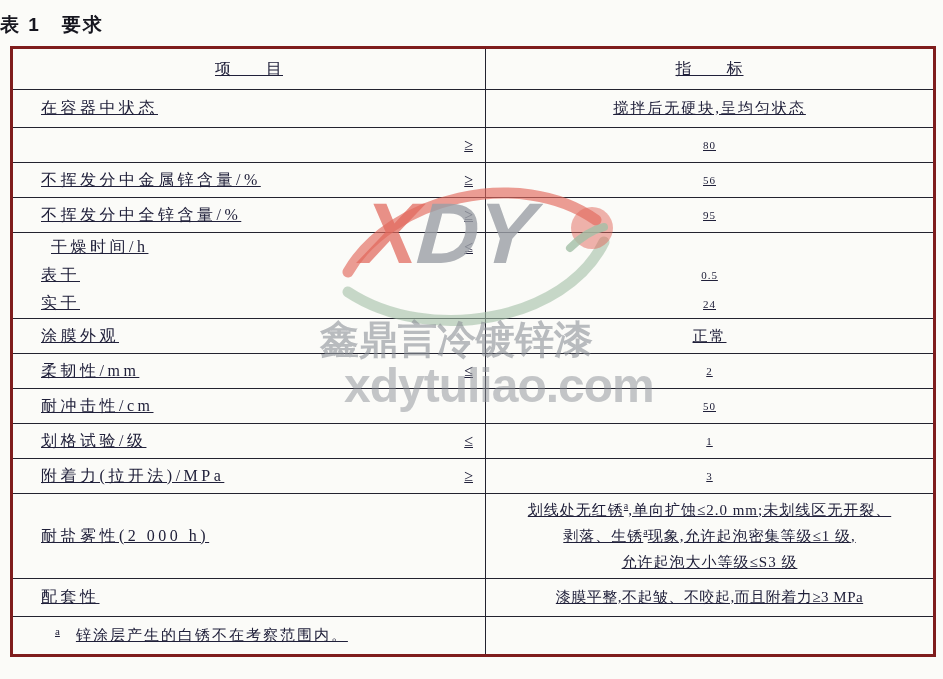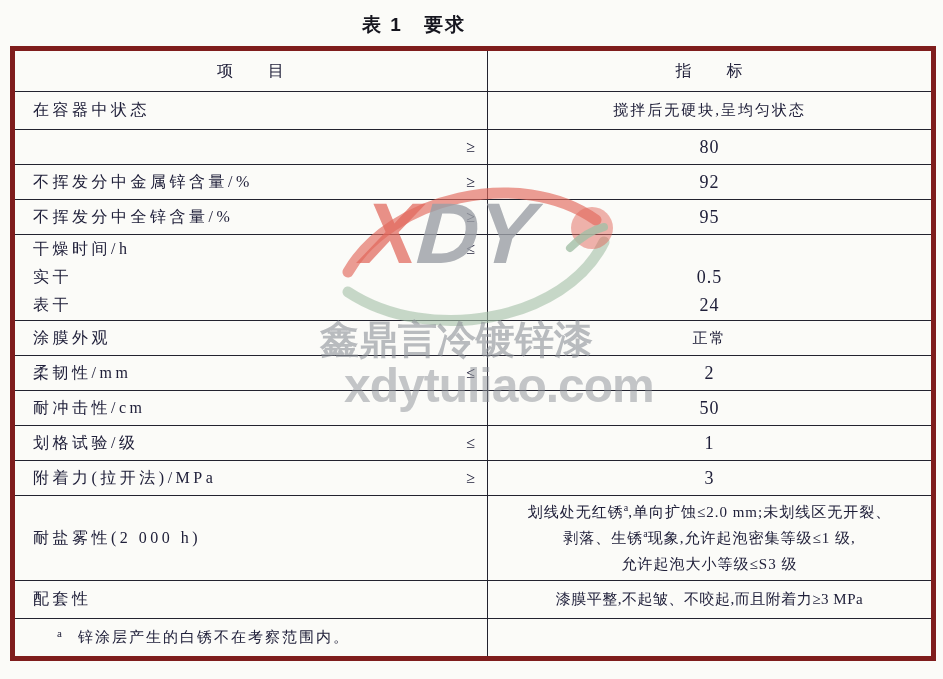--- a/index.html
+++ b/index.html
@@ -14,7 +14,7 @@
     font-family:"Liberation Serif", serif;
   }
   .page-title{
-    position:absolute;top:12px;left:0;width:828px;text-align:center;
+    position:absolute;top:12px;left:0;width:828px;
     font-family:"Liberation Sans", sans-serif;font-weight:bold;
     font-size:19px;letter-spacing:2px;color:#16161f;
   }

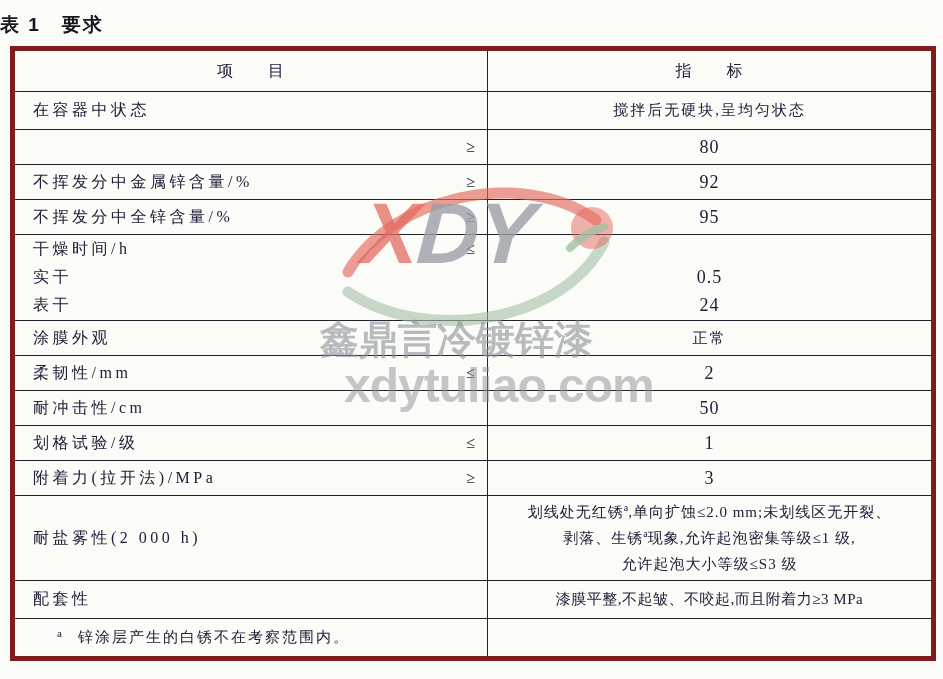--- a/index.html
+++ b/index.html
@@ -20,7 +20,7 @@
   }
   .tbl{
     position:absolute;top:46px;left:10px;width:926px;
-    border:5px solid #7f1d1d;background:transparent;
+    border:3px solid #7f1d1d;background:transparent;text-decoration:underline;
   }
   .tr{display:flex;border-top:1px solid var(--border);}
   .tr.first{border-top:none;}

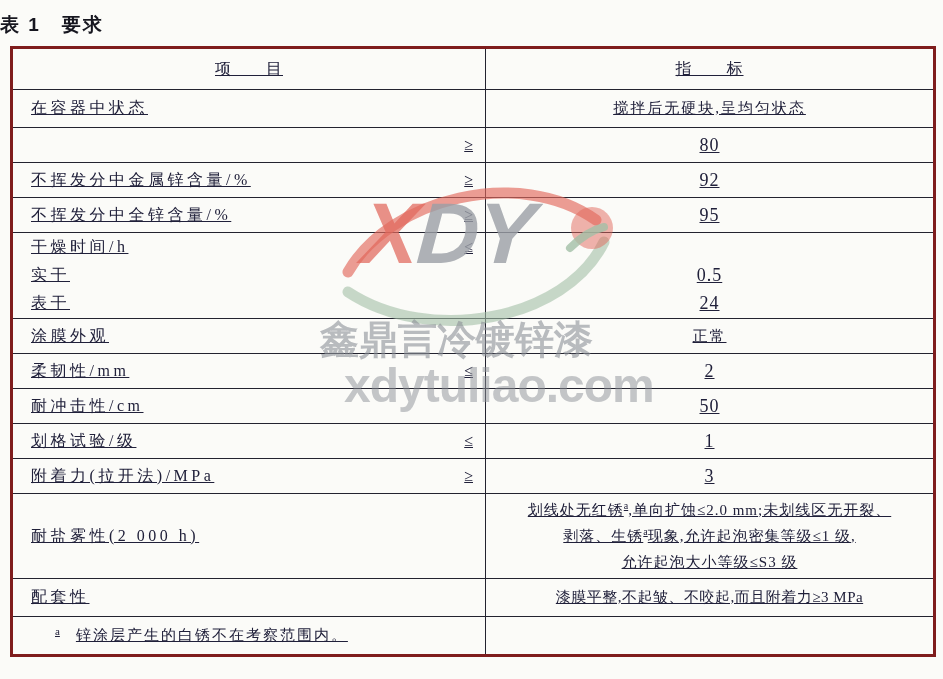--- a/index.html
+++ b/index.html
@@ -26,7 +26,7 @@
   .tr.first{border-top:none;}
   .td-item{
     width:473px;border-right:1px solid var(--border);
-    display:flex;align-items:center;padding-left:18px;
+    display:flex;align-items:center;padding-left:28px;
   }
   .td-val{flex:1;display:flex;align-items:center;justify-content:center;text-align:left;}
   .th{justify-content:center;padding-left:0;font-size:17px;letter-spacing:2px;}

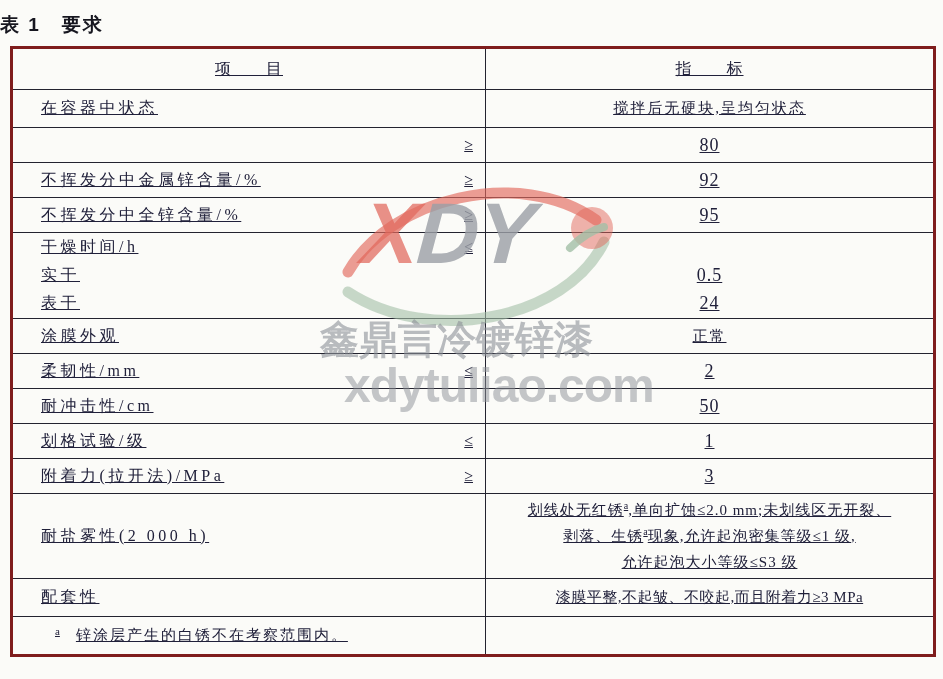--- a/index.html
+++ b/index.html
@@ -33,7 +33,7 @@
   .item-label{font-size:16px;letter-spacing:3.5px;}
   .item-symbol{margin-left:auto;padding-right:12px;font-size:16px;letter-spacing:0;}
   .val-text{font-size:15px;letter-spacing:2px;}
-  .val-num{font-size:18px;letter-spacing:1px;}
+  .val-num{font-size:11px;letter-spacing:1px;}
   .col{flex-direction:column;align-items:stretch;justify-content:center;}
   .line{height:29px;display:flex;align-items:center;}
   .line.flex{display:flex;}

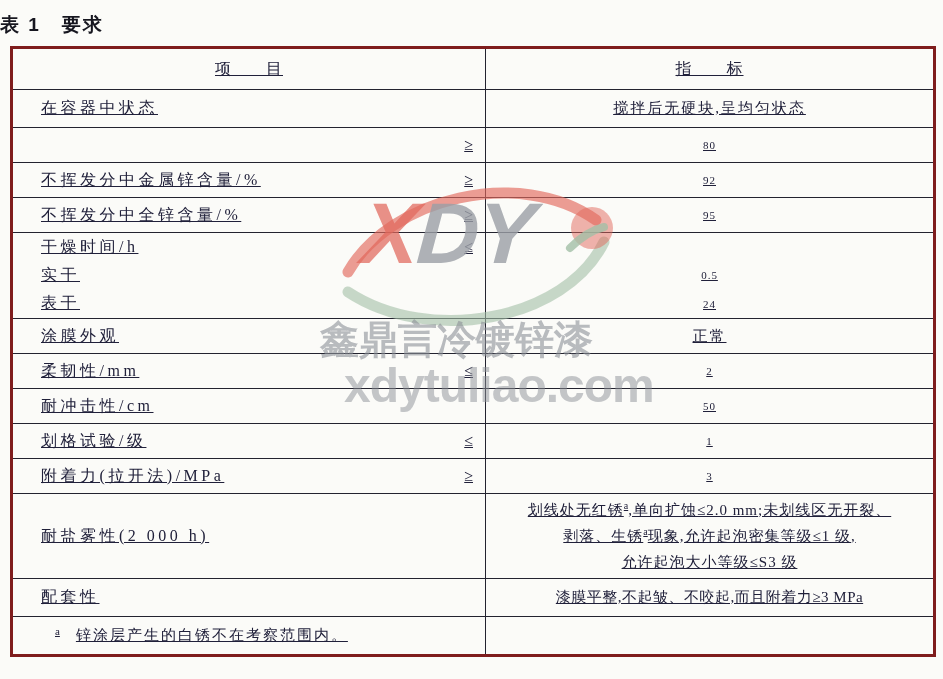--- a/index.html
+++ b/index.html
@@ -107,7 +107,7 @@
       <span class="item-symbol">≥</span>
     </div>
     <div class="td-val">
-      <span class="val-num">92</span>
+      <span class="val-num">56</span>
     </div>
   </div>
 

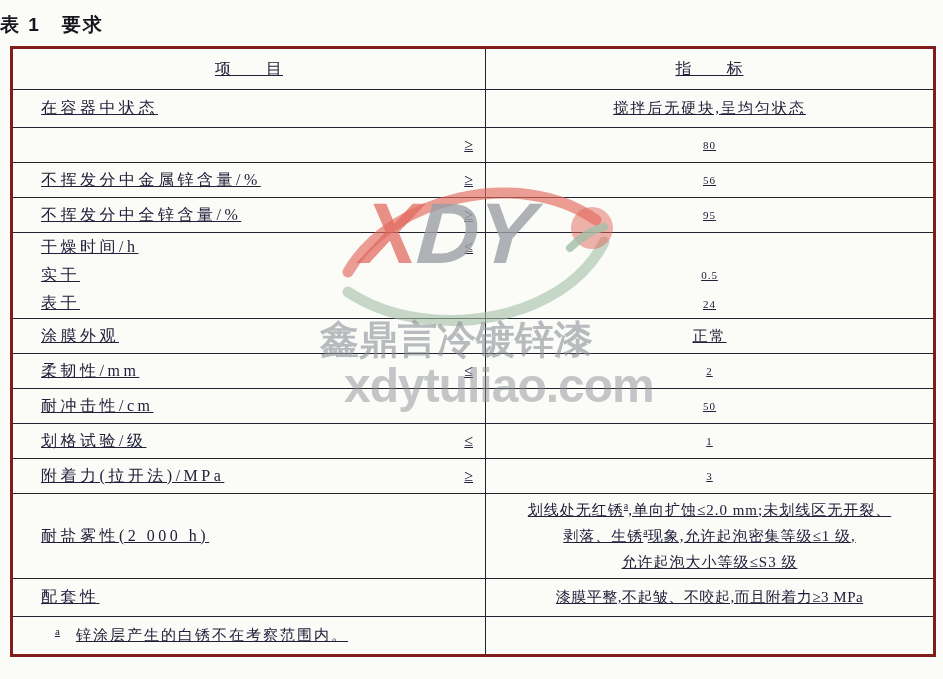--- a/index.html
+++ b/index.html
@@ -36,7 +36,7 @@
   .val-num{font-size:11px;letter-spacing:1px;}
   .col{flex-direction:column;align-items:stretch;justify-content:center;}
   .line{height:29px;display:flex;align-items:center;}
-  .line.flex{display:flex;}
+  .line.flex{display:flex;margin-left:10px;}
   .line.center{justify-content:center;}
   .salt-line{height:26px;display:flex;align-items:center;justify-content:center;
     font-size:15px;letter-spacing:1px;}

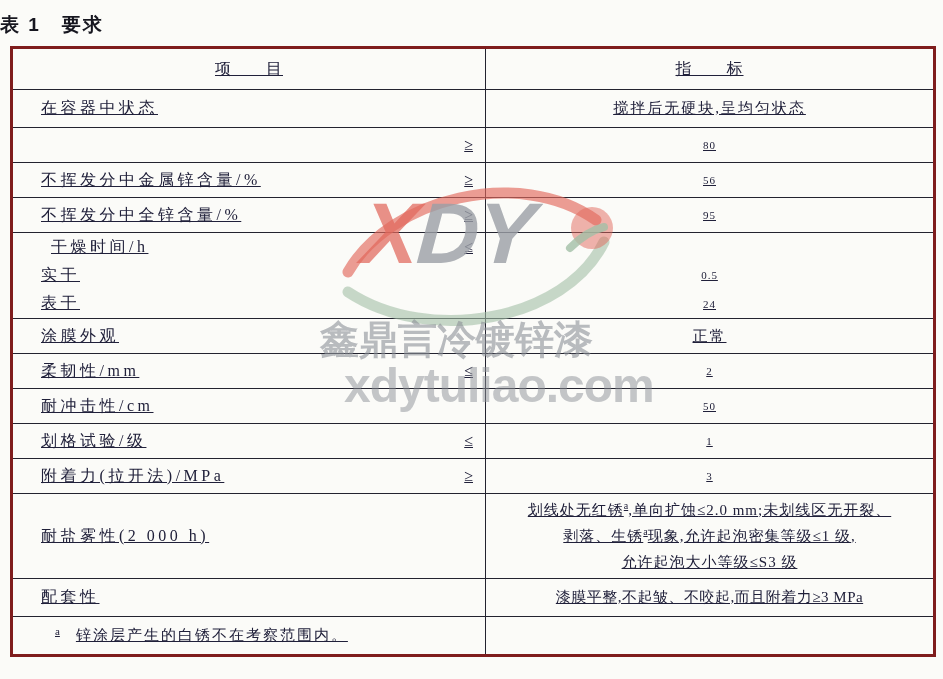--- a/index.html
+++ b/index.html
@@ -128,10 +128,10 @@
         <span class="item-symbol">≤</span>
       </div>
       <div class="line">
+        <span class="item-label">表干</span>
+      </div>
+      <div class="line">
         <span class="item-label">实干</span>
-      </div>
-      <div class="line">
-        <span class="item-label">表干</span>
       </div>
     </div>
     <div class="td-val col">

